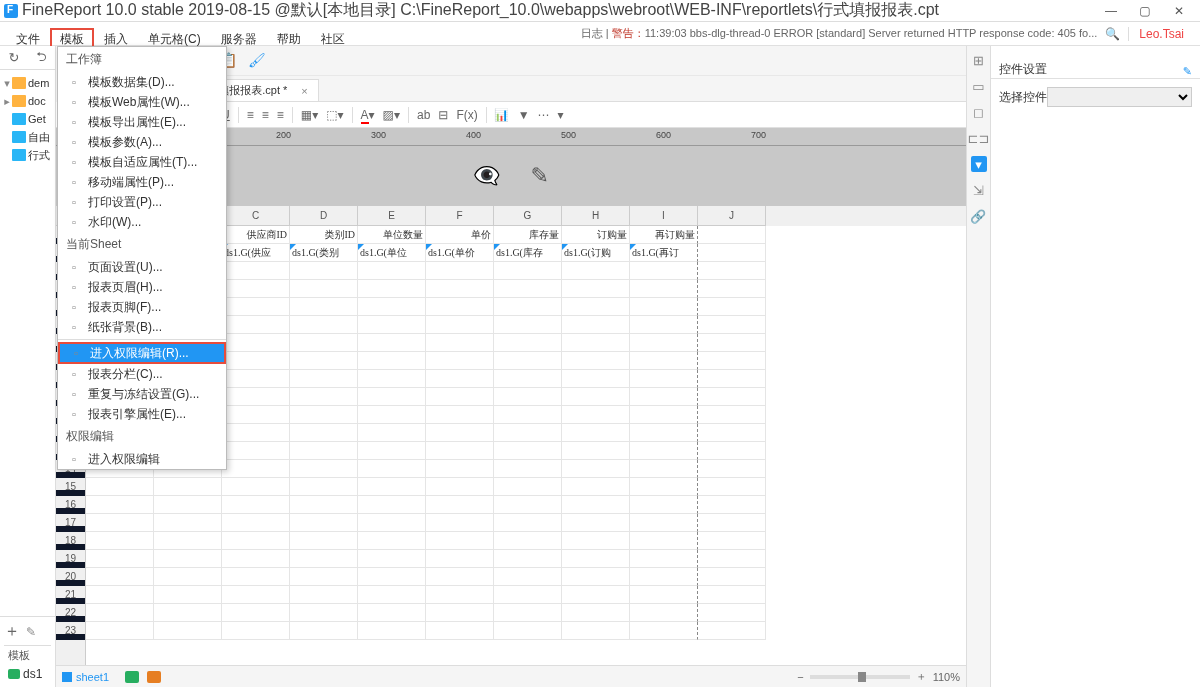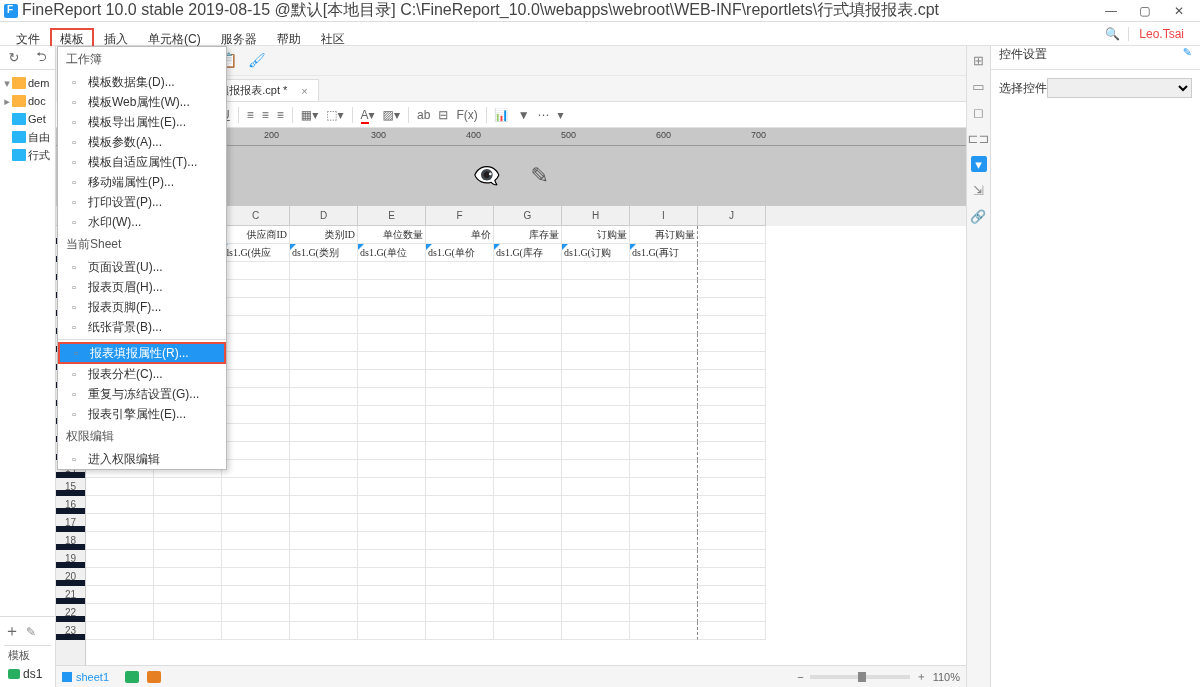--- a/index.html
+++ b/index.html
@@ -109,6 +109,9 @@
       <div class="mitem">社区</div>
     </div>
   <div class="spacer"></div>
+  <div class="log">
+    <span>日志</span><span> | </span><span class="warn">警告：</span><span>11:39:03 bbs-dlg-thread-0 ERROR [standard] Server returned HTTP response code: 405 fo...</span>
+  </div>
   <div class="search-icon">🔍</div>
   <div class="user">Leo.Tsai</div>
 </div>

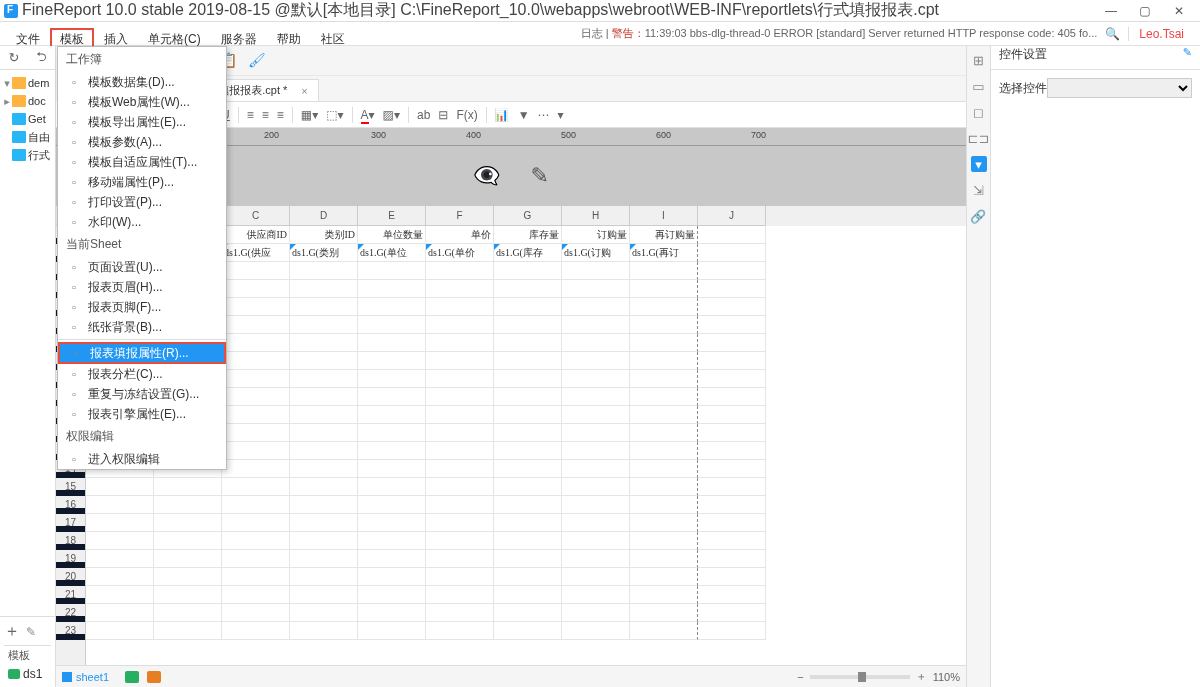--- a/index.html
+++ b/index.html
@@ -82,7 +82,7 @@
 .propcol .pi{width:16px;height:16px;color:#888;font-size:13px;display:flex;align-items:center;justify-content:center;}
 .propcol .pi.active{background:#2196f3;color:#fff;border-radius:2px;padding:2px;}
 .rightpanel{width:210px;border-left:1px solid #ddd;background:#fff;}
-.rightpanel .rh{height:24px;border-bottom:1px solid #e0e0e0;display:flex;align-items:flex-start;justify-content:space-between;padding:0 8px;font-size:12px;}
+.rightpanel .rh{height:24px;border-bottom:1px solid #e0e0e0;display:flex;align-items:flex-end;justify-content:space-between;padding:0 8px;font-size:12px;margin-top:9px;}
 .rightpanel .rh .pin{color:#2196f3;font-size:11px;}
 .rightpanel .rbody{padding:8px;font-size:12px;display:flex;align-items:center;gap:0;}
 .rightpanel select{flex:1;height:20px;border:1px solid #ccc;font-size:11px;}

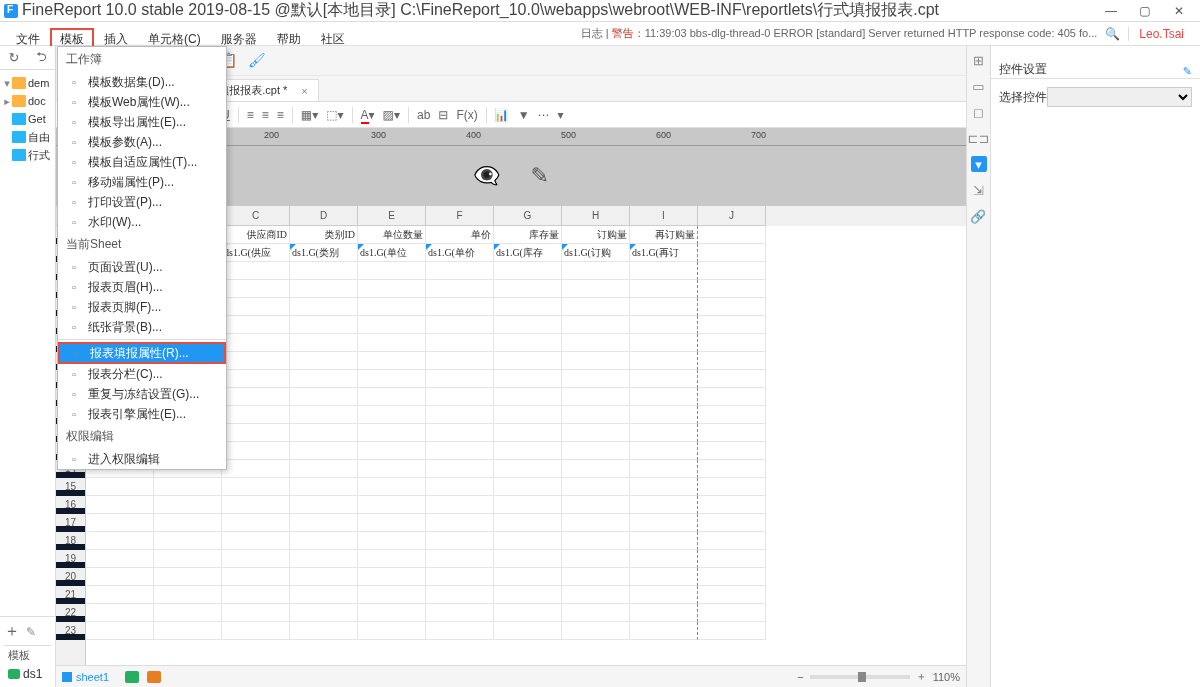--- a/index.html
+++ b/index.html
@@ -224,7 +224,7 @@
     <div class="ruler" id="ruler">
         <span class="tick" style="left: 30px;">0</span>
         <span class="tick" style="left: 125px;">100</span>
-        <span class="tick" style="left: 208px;">200</span>
+        <span class="tick" style="left: 220px;">200</span>
         <span class="tick" style="left: 315px;">300</span>
         <span class="tick" style="left: 410px;">400</span>
         <span class="tick" style="left: 505px;">500</span>

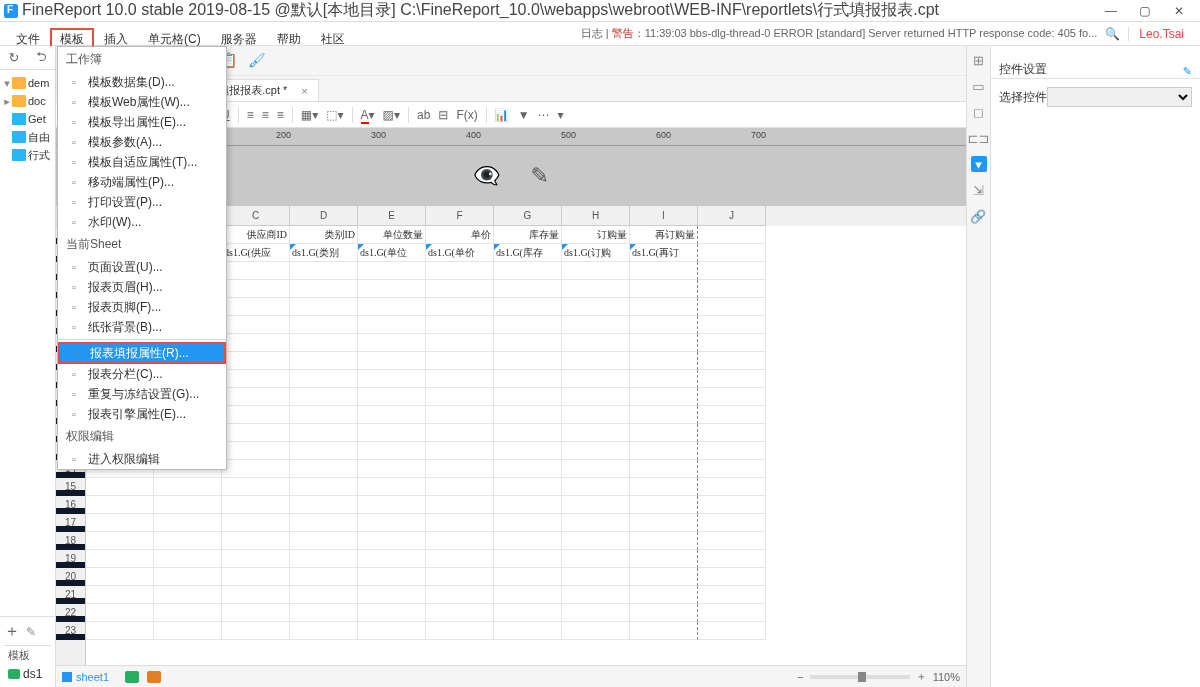--- a/index.html
+++ b/index.html
@@ -654,7 +654,7 @@
     <div class="sep"></div>
     <div class="di sel">
       <span class="ico">▫</span>
-      <span>报表填报属性(R)...</span>
+      <span>进入权限编辑(R)...</span>
     </div>
     <div class="di">
       <span class="ico">▫</span>

